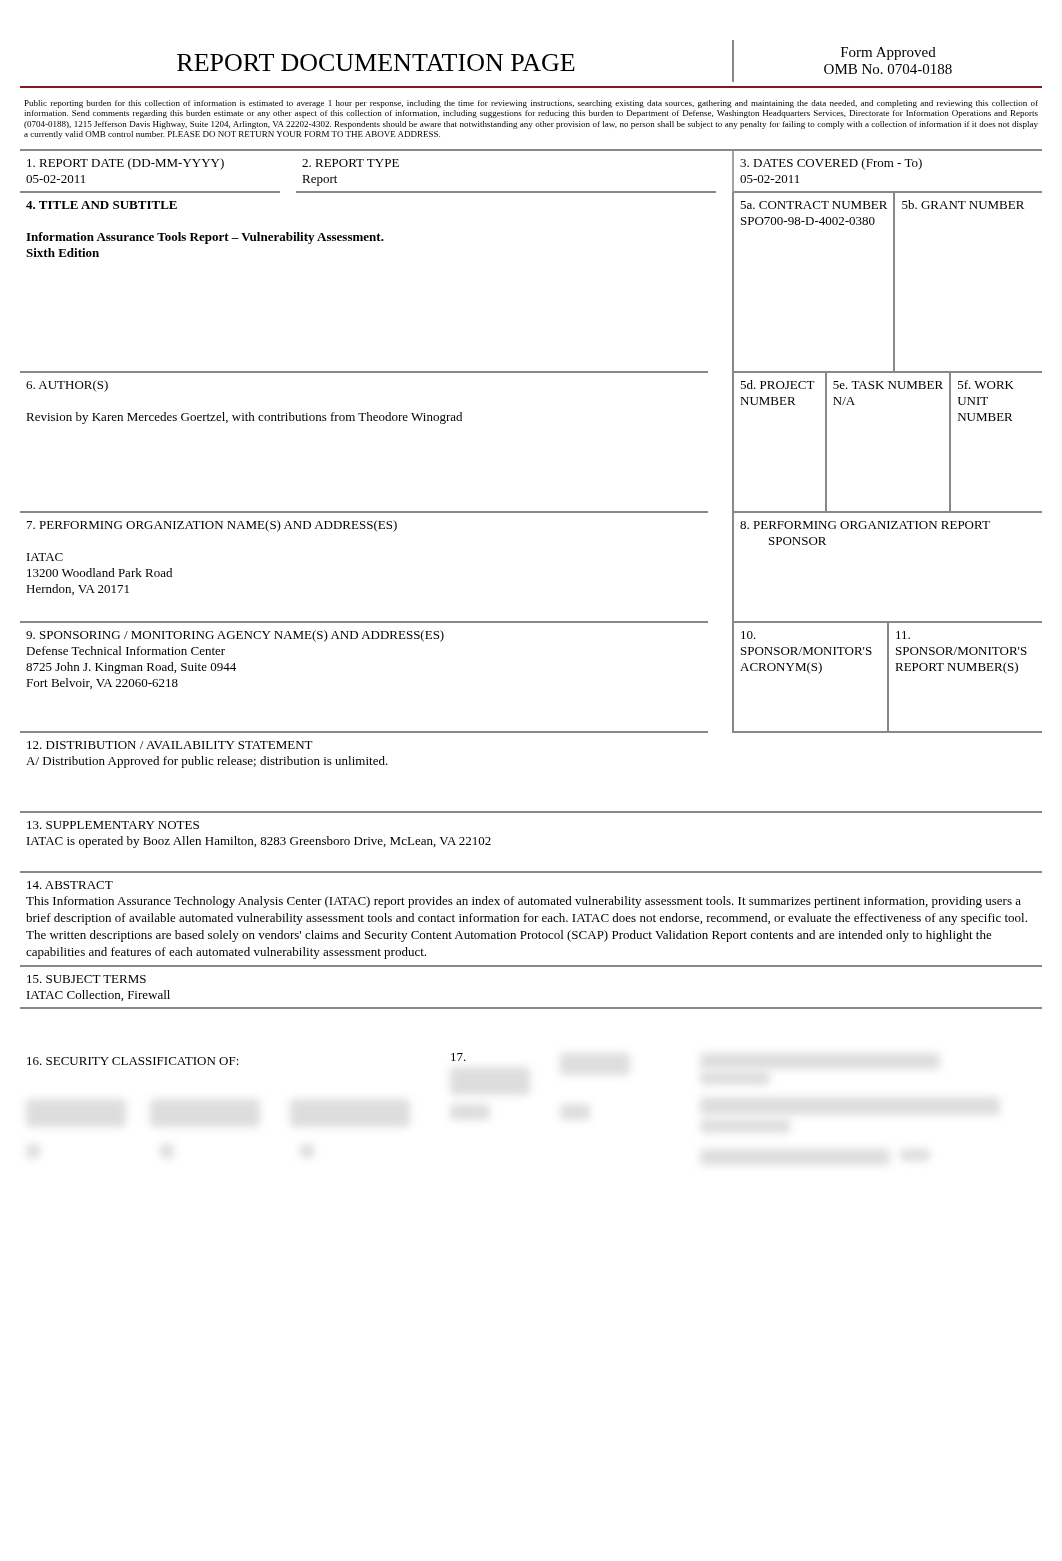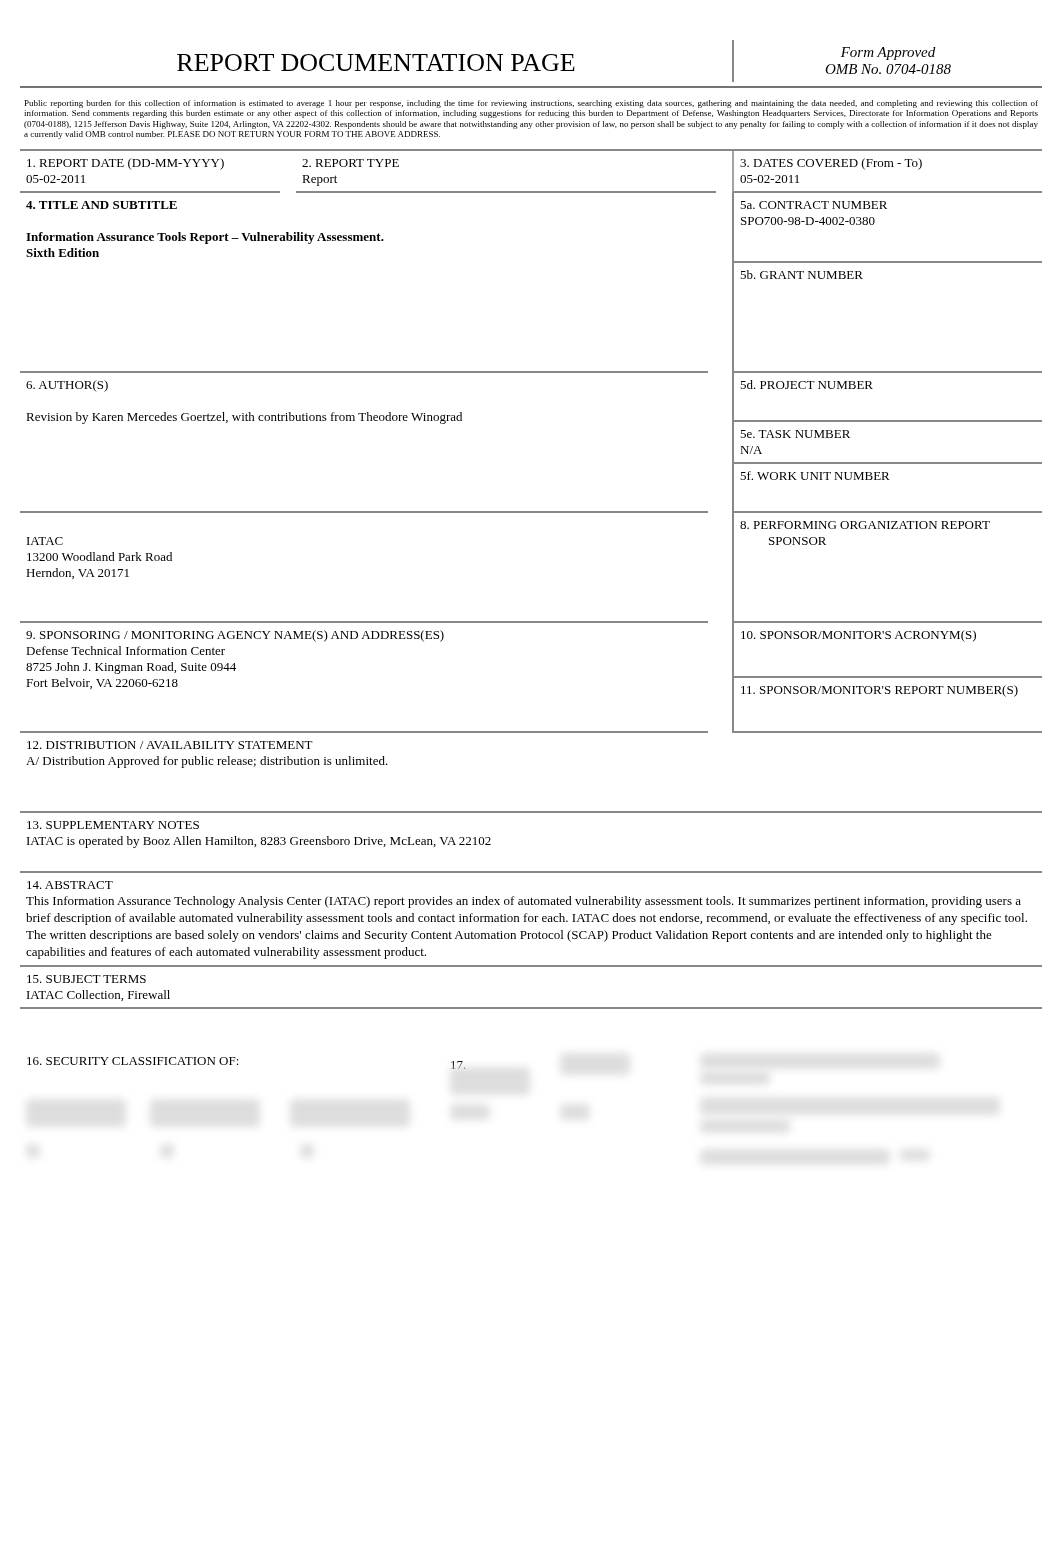--- a/index.html
+++ b/index.html
@@ -13,7 +13,7 @@
     }
     .header-row {
       display: flex;
-      border-bottom: 2px solid #737373;
+      border-bottom: 2px solid #7f1d1d;
       align-items: flex-start;
       justify-content: flex-end;
     }

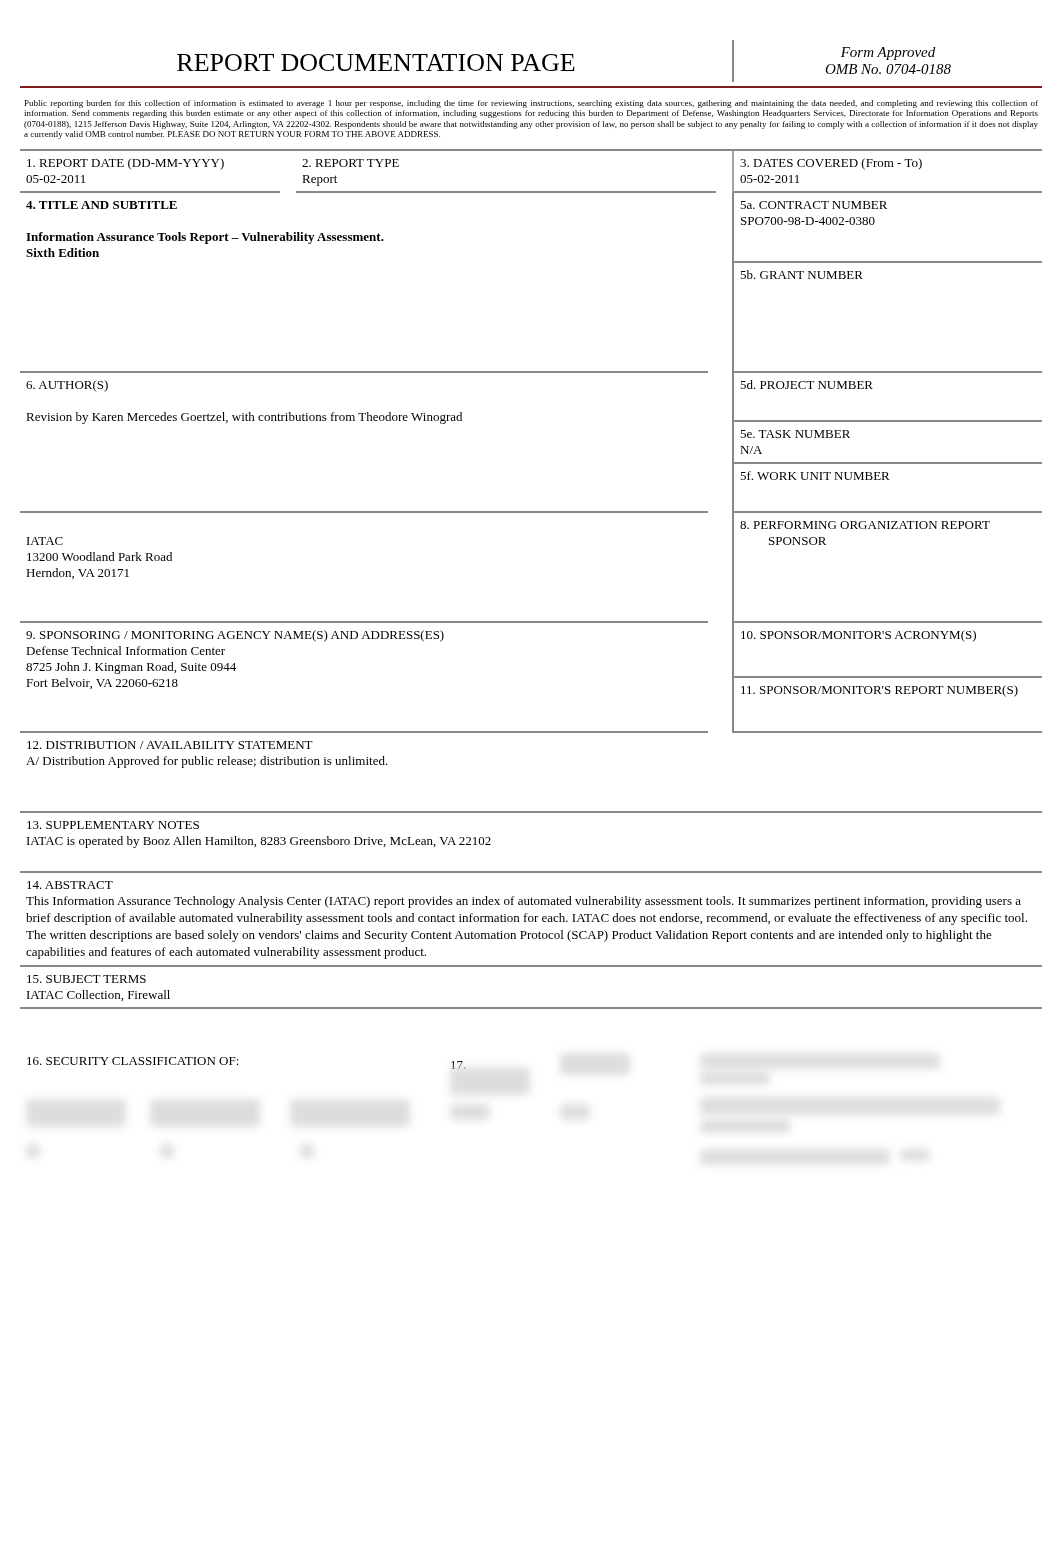--- a/index.html
+++ b/index.html
@@ -29,7 +29,6 @@
       font-size: 15px;
       padding: 4px 0;
       border-left: 2px solid #888;
-      font-style: italic;
     }
     .burden {
       font-size: 9px;

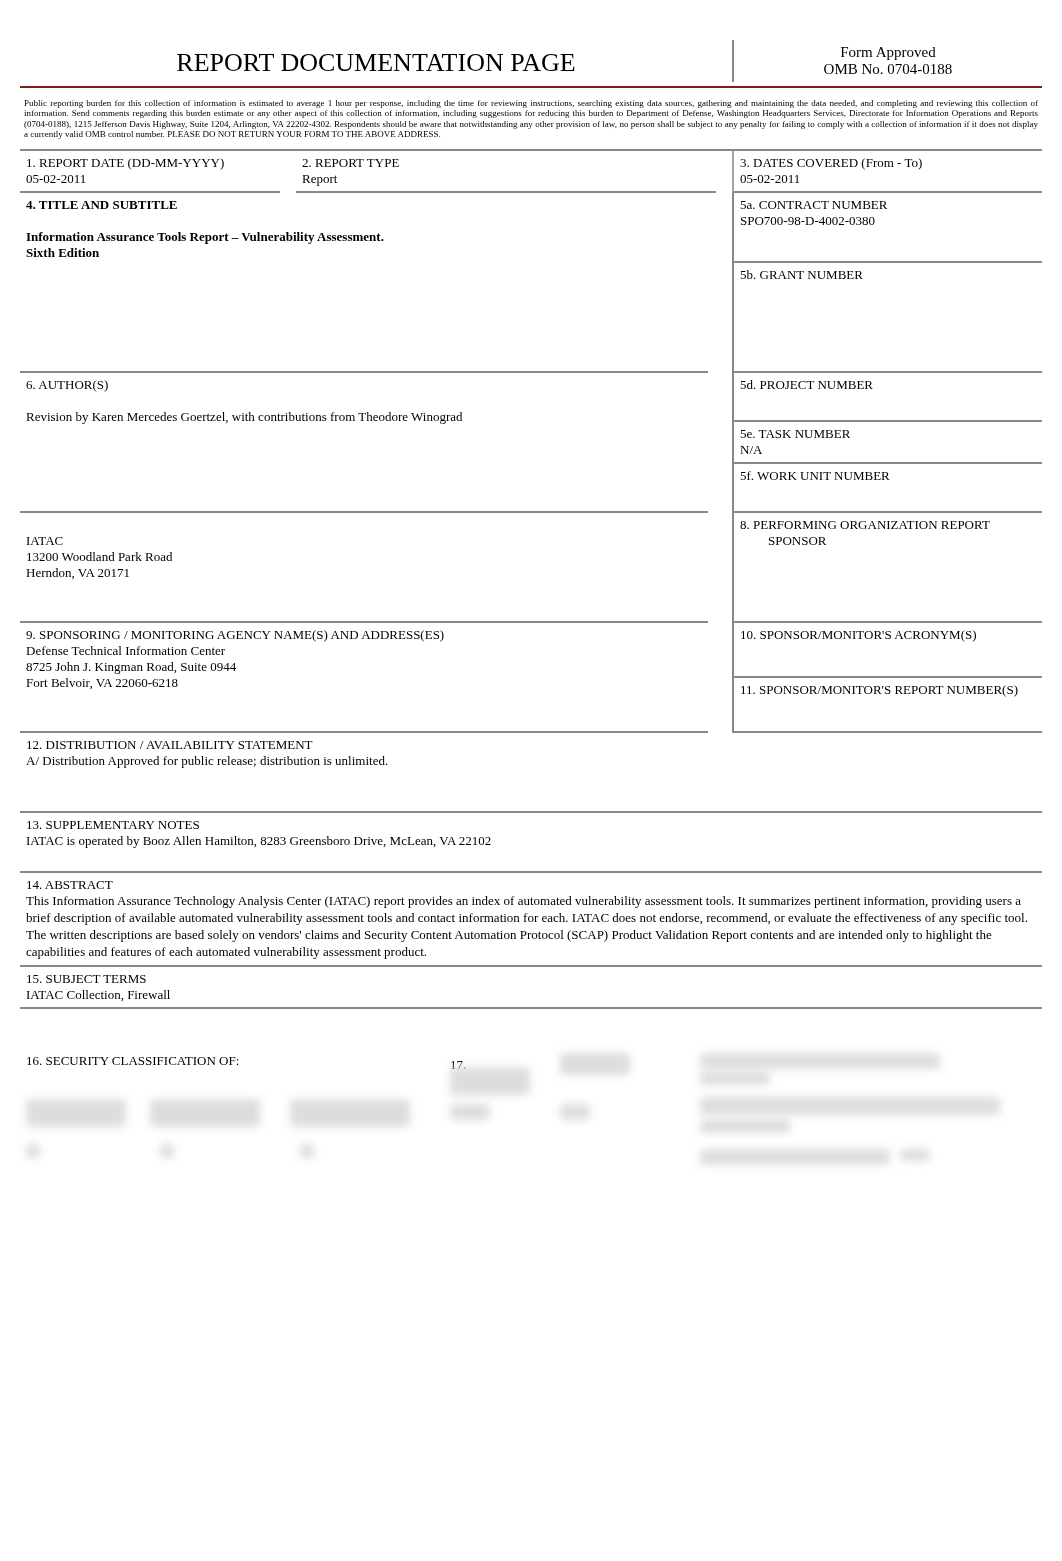--- a/index.html
+++ b/index.html
@@ -51,7 +51,7 @@
     .value { font-size: 13px; }
     .left-block { flex: 1; }
     .right-block { width: 310px; }
-    .right-col { display: flex; flex-direction: column; width: 310px; margin-left: 8px; }
+    .right-col { display: flex; flex-direction: row; width: 310px; margin-left: 8px; }
     .right-cell { border-left: 2px solid #888; border-bottom: 2px solid #888; padding: 4px 6px; flex: 0 0 auto; }
     .right-cell.grow { flex: 1; }
     .title-subtitle { min-height: 180px; font-weight: bold; }

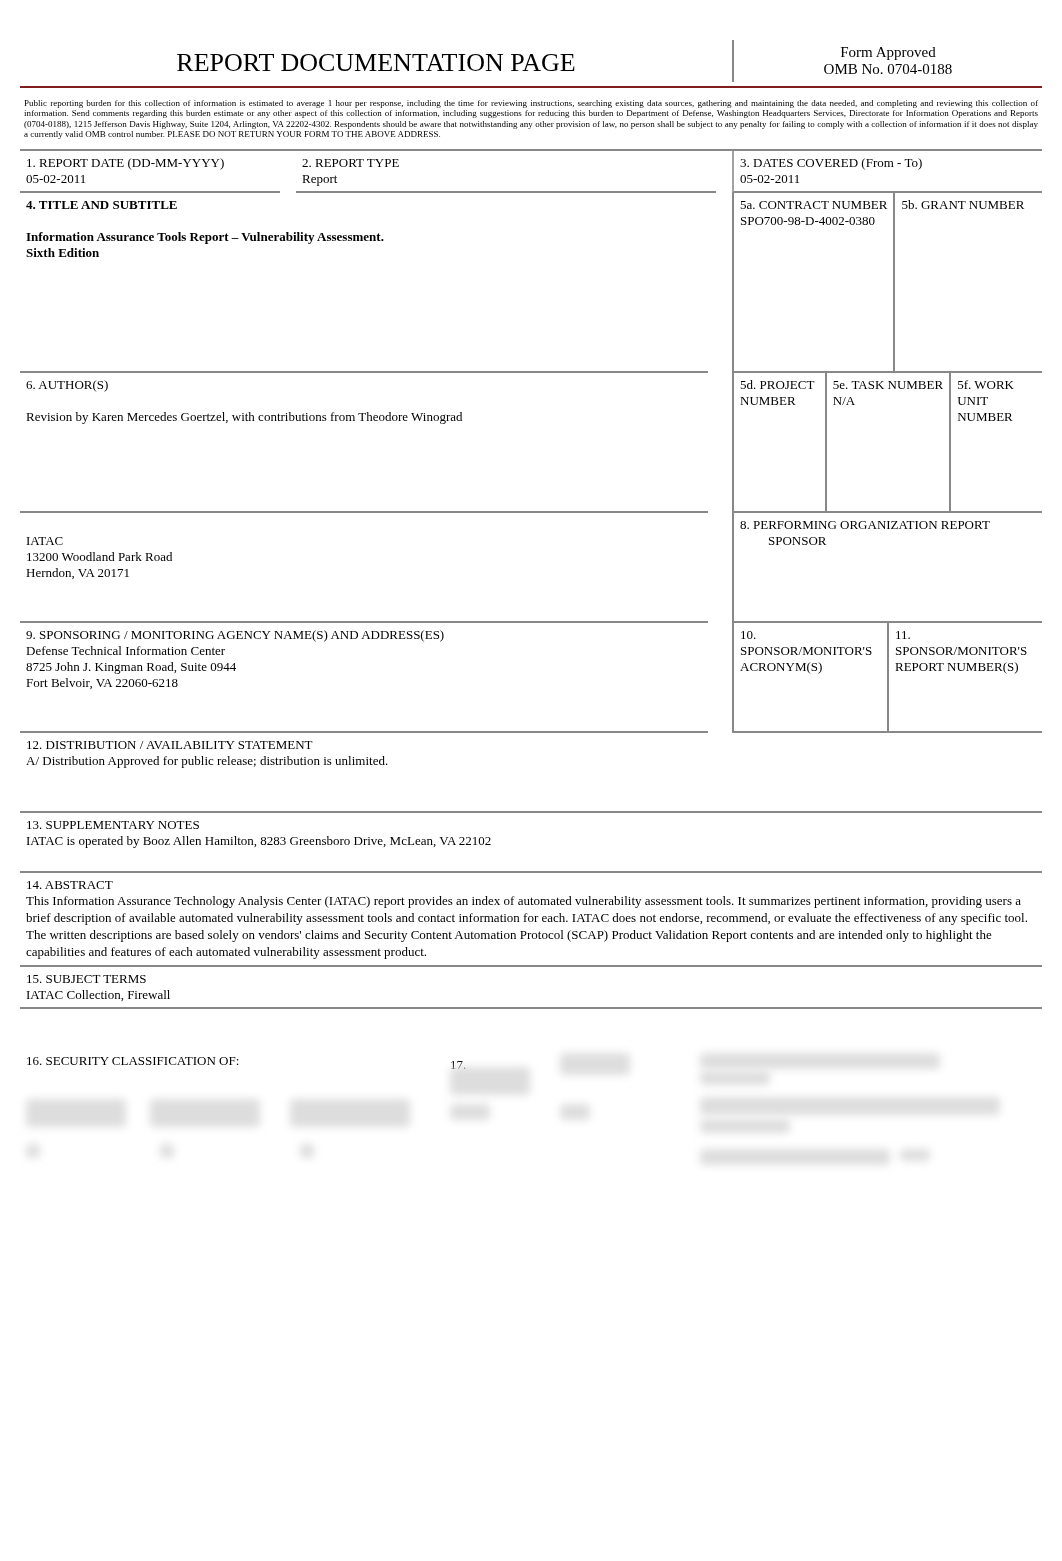--- a/index.html
+++ b/index.html
@@ -138,6 +138,7 @@
 
 <div class="row">
   <div class="cell left-block" style="min-height:110px;">
+    <div class="label">7. PERFORMING ORGANIZATION NAME(S) AND ADDRESS(ES)</div>
     <br>
     <div class="value">IATAC</div>
     <div class="value">13200 Woodland Park Road</div>

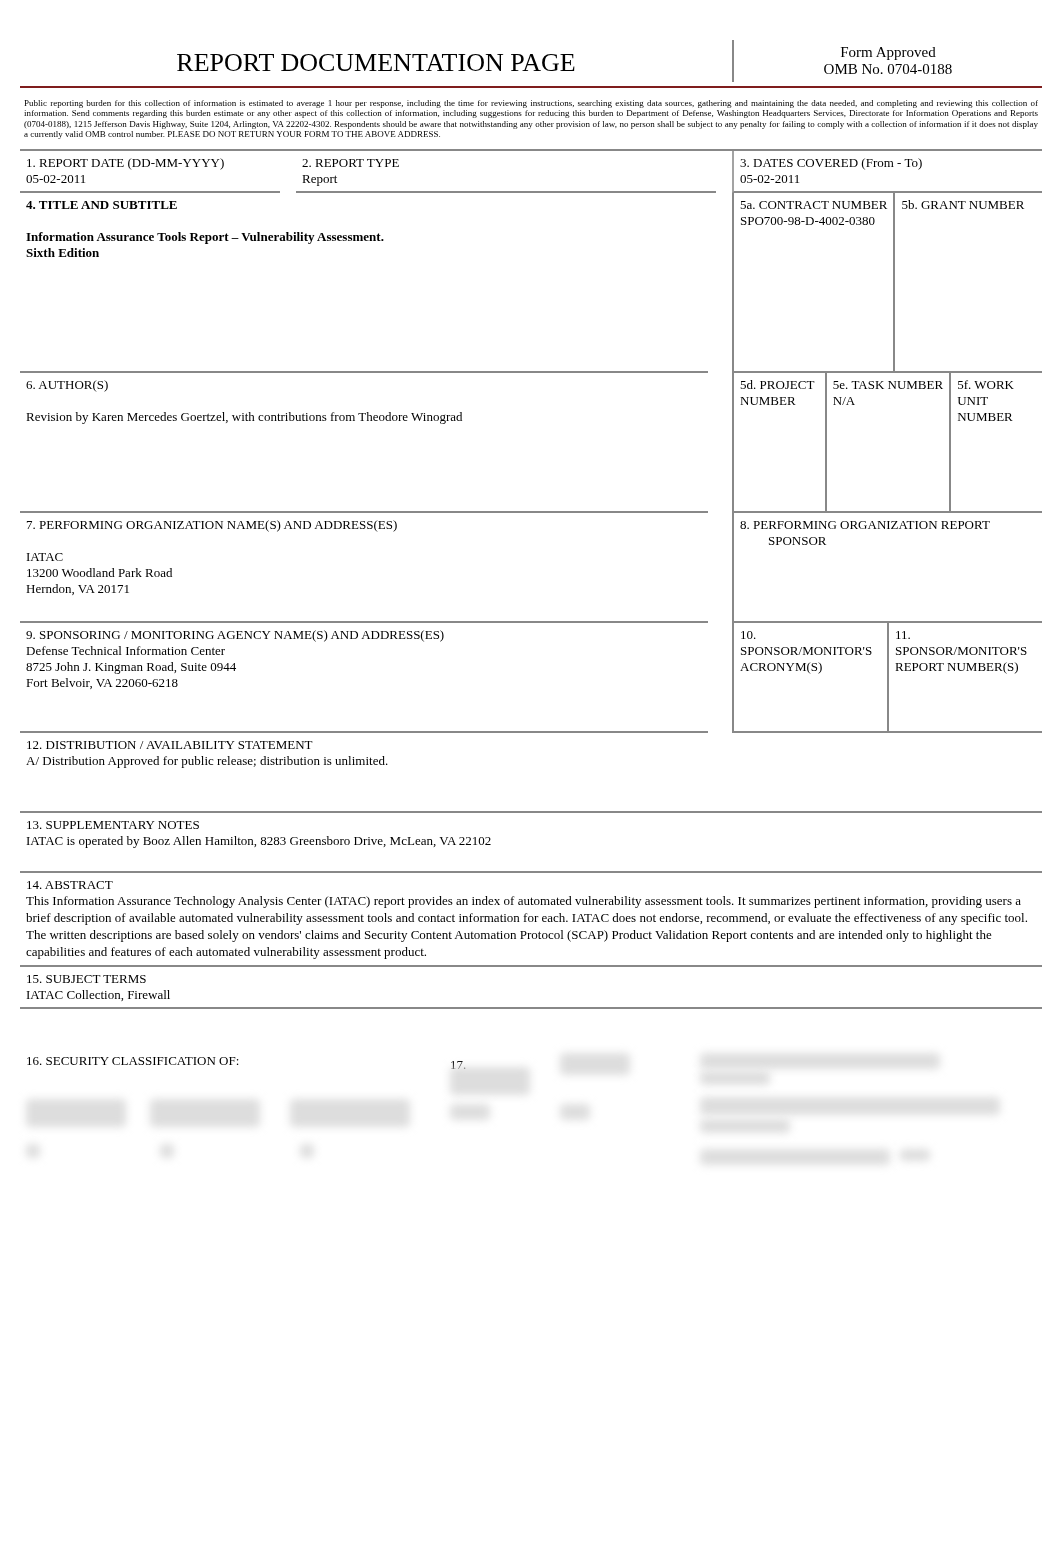--- a/index.html
+++ b/index.html
@@ -68,7 +68,7 @@
       filter: blur(4px);
       border-radius: 4px;
     }
-    .seventeen { position: absolute; left: 430px; top: 8px; font-size: 13px; }
+    .seventeen { position: absolute; left: 430px; top: 0; font-size: 13px; }
   </style>
 </head>
 <body>

